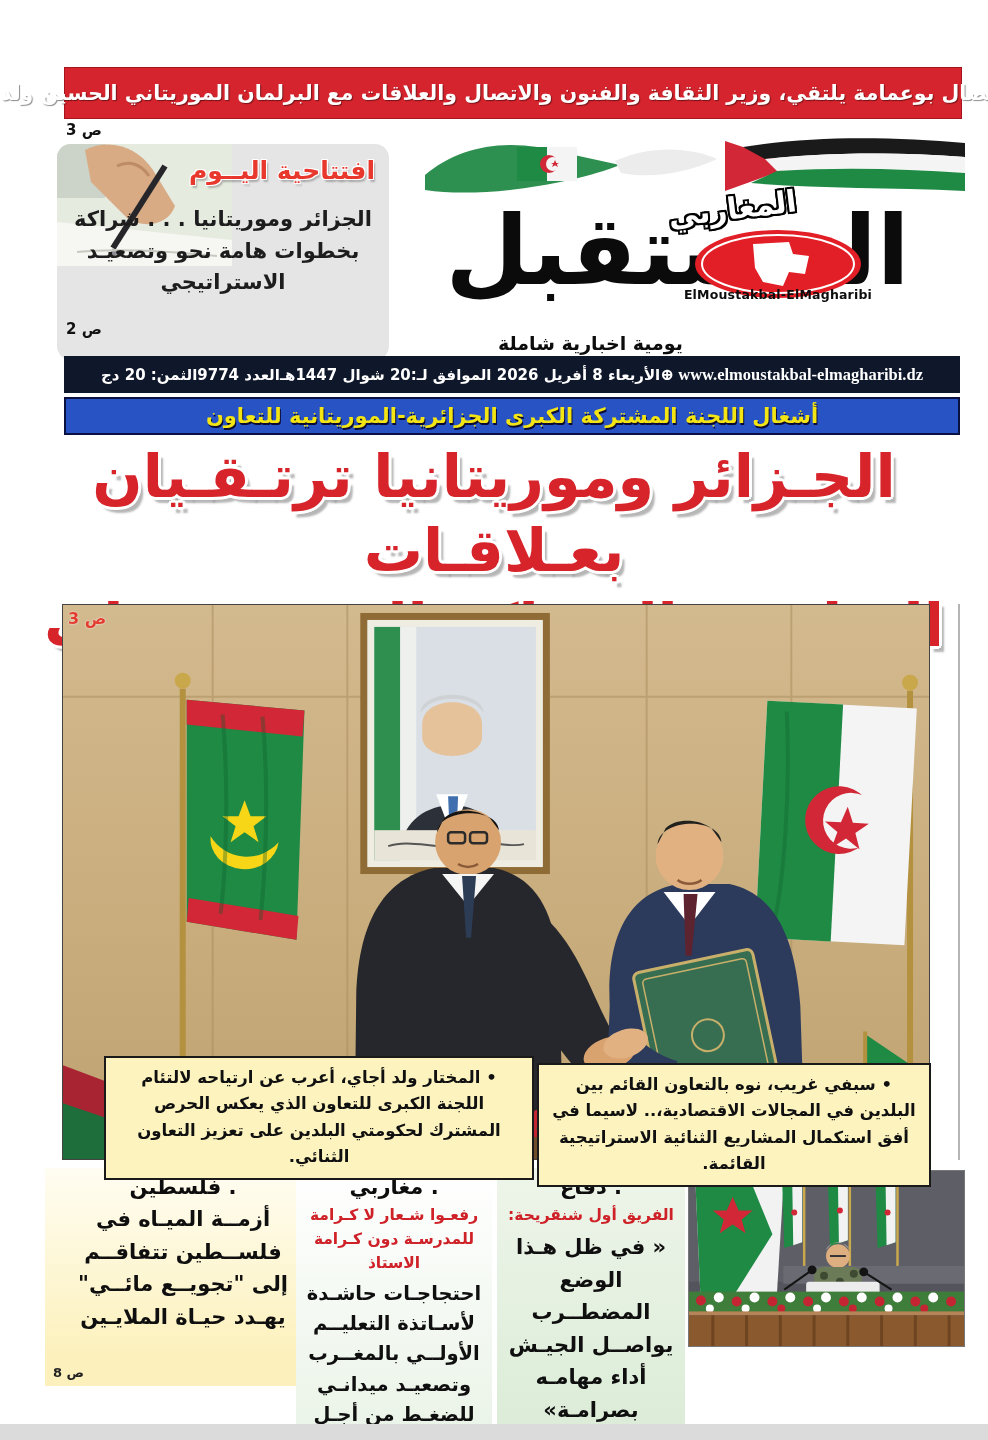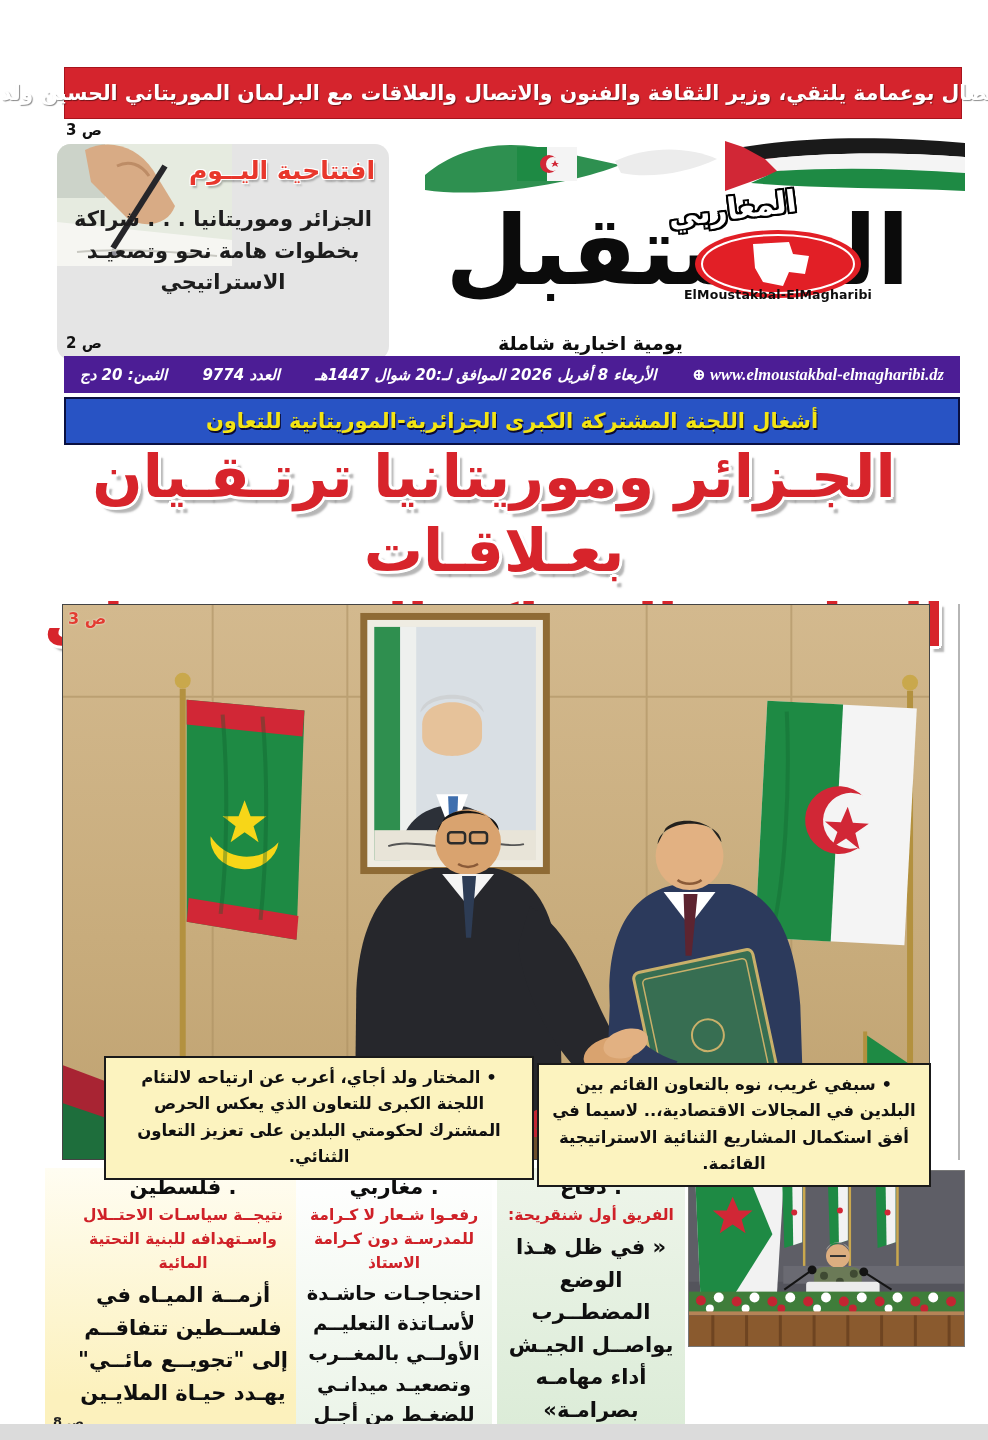--- a/index.html
+++ b/index.html
@@ -102,7 +102,7 @@
     <div class="hdr ar">افتتاحية اليــوم</div>
     <div class="bdy ar">الجزائر وموريتانيا . . . شراكة بخطوات هامة نحو وتصعيـد الاستراتيجي</div>
   </div>
-  <div class="abs pageref ar" style="left:66px;top:334px;">ص 2</div>
+  <div class="abs pageref ar" style="left:66px;top:320px;">ص 2</div>
 
   <div id="masthead" class="abs">
     <svg class="abs" style="left:25px;top:0;" width="540" height="74" viewBox="0 0 540 74">

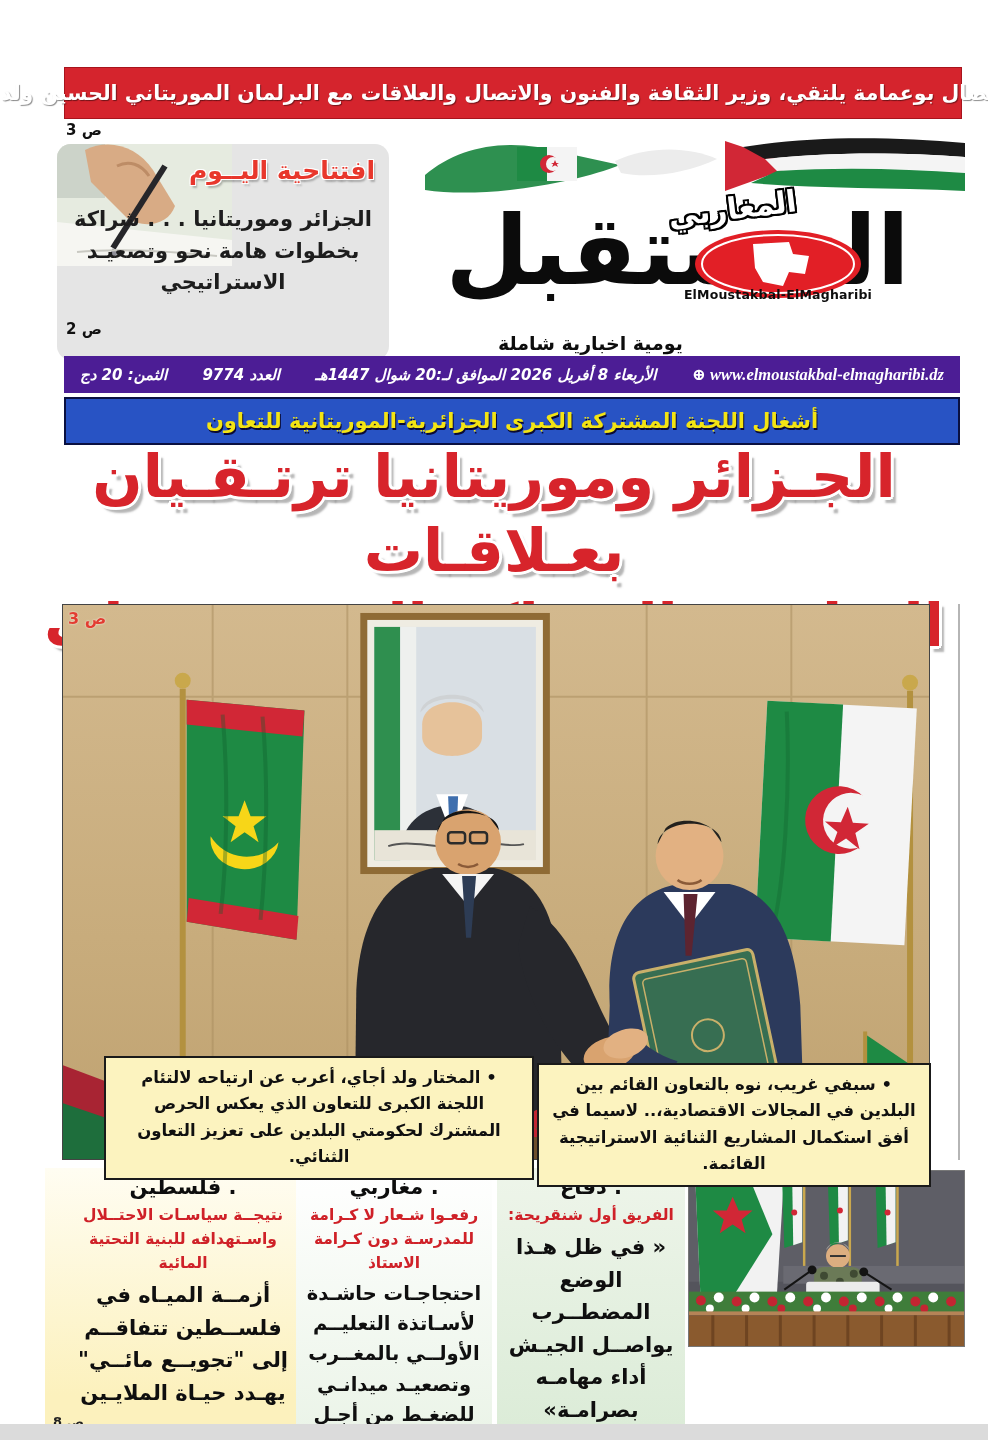--- a/index.html
+++ b/index.html
@@ -36,8 +36,8 @@
   #tagline{position:absolute;left:98px;top:197px;font-weight:900;font-size:19px;color:#0d0d0d;}
 
   
-  #info-bar{left:64px;top:356px;width:896px;height:37px;background:#4c1d95;display:flex;direction:ltr;
-    align-items:center;justify-content:space-between;padding:0 16px;box-sizing:border-box;color:#fff;font-style:italic;}
+  #info-bar{left:64px;top:356px;width:896px;height:37px;background:#0f172a;display:flex;direction:ltr;
+    align-items:center;justify-content:center;padding:0 16px;box-sizing:border-box;color:#fff;}
   #info-bar .it{font-weight:700;font-size:15px;white-space:nowrap;}
   #info-bar .site{font-family:"Liberation Serif","DejaVu Serif",serif;font-size:16.5px;font-weight:600;}
 

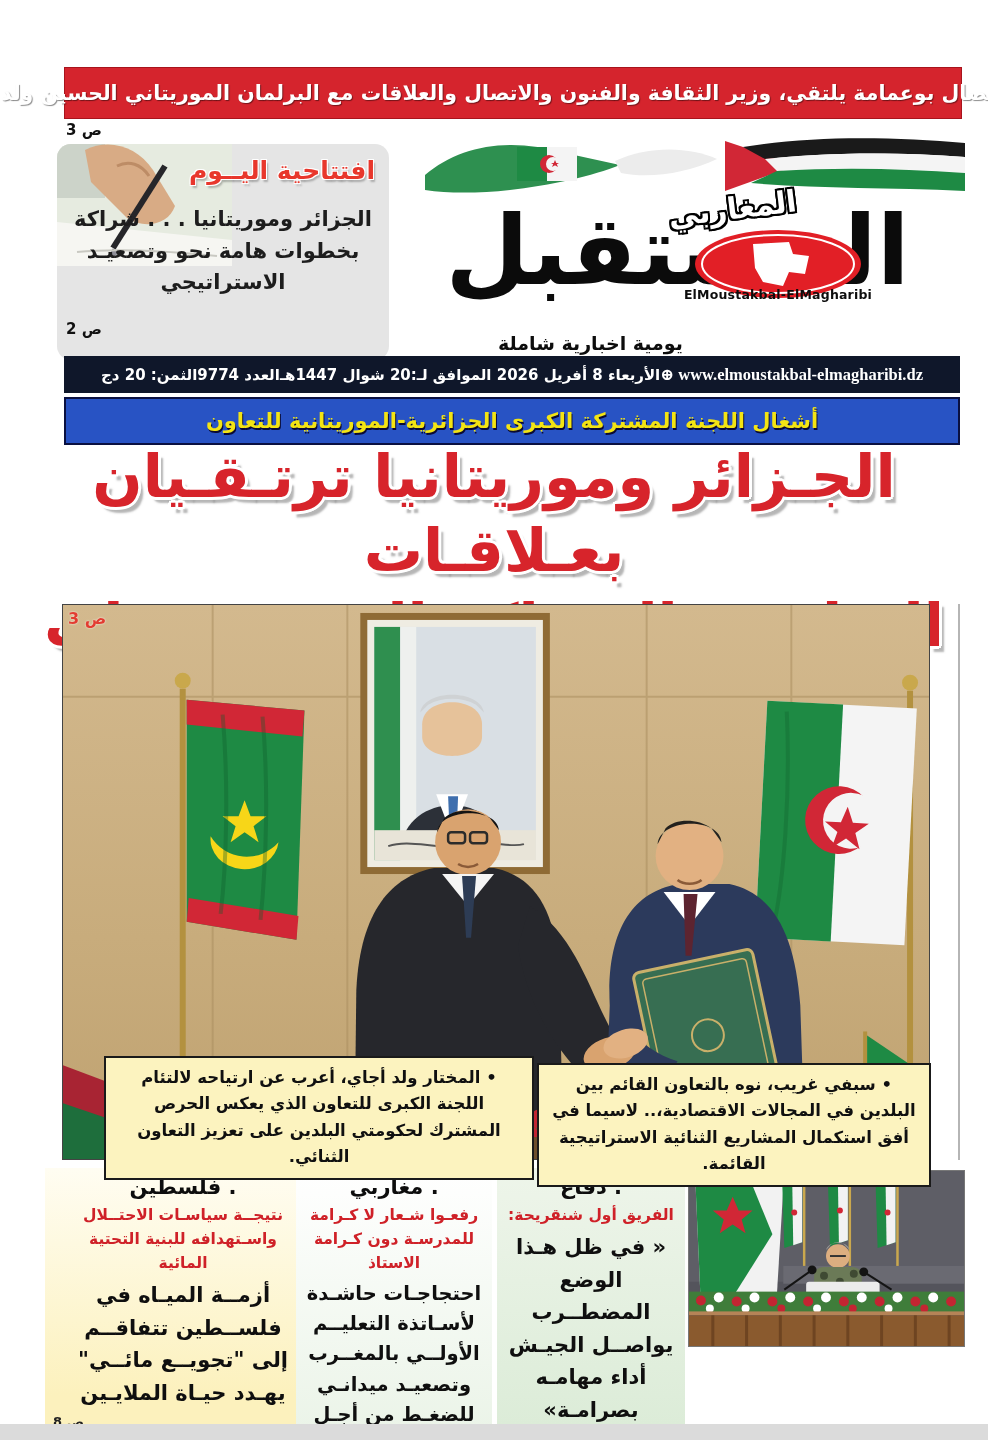--- a/index.html
+++ b/index.html
@@ -42,7 +42,7 @@
   #info-bar .site{font-family:"Liberation Serif","DejaVu Serif",serif;font-size:16.5px;font-weight:600;}
 
   
-  #kicker-bar{left:64px;top:397px;width:896px;height:48px;background:#2853c4;border:2px solid #0a1040;box-sizing:border-box;
+  #kicker-bar{left:64px;top:397px;width:896px;height:38px;background:#2853c4;border:2px solid #0a1040;box-sizing:border-box;
     display:flex;align-items:center;justify-content:center;}
   #kicker-bar .txt{color:#f3e413;font-weight:900;font-size:21px;text-shadow:1px 2px 0 #0a0a33;white-space:nowrap;}
 

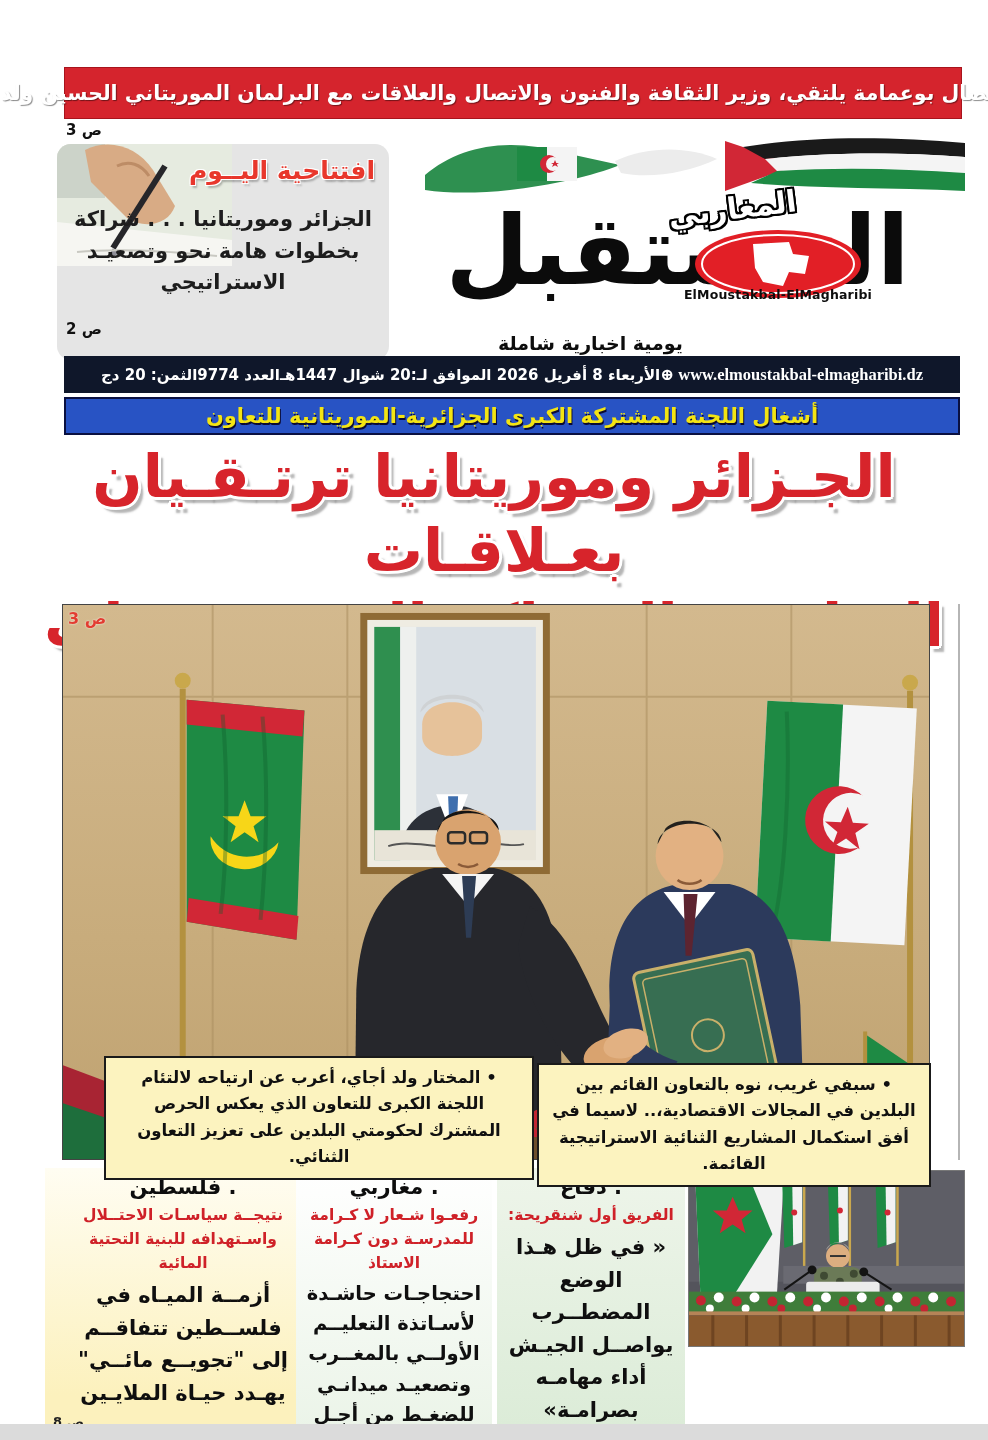--- a/index.html
+++ b/index.html
@@ -267,7 +267,6 @@
 
   <div id="col-palestine" class="abs col ar">
     <div class="sec">. فلسطين</div>
-    <div class="kick">نتيجــة سياسـات الاحتــلال واسـتهدافه للبنية التحتية المائية</div>
     <div class="ttl">أزمــة الميـاه في فلســطين تتفاقــم إلى "تجويــع مائــي" يهـدد حيـاة الملايـين</div>
     <div class="pref">ص 8</div>
   </div>

